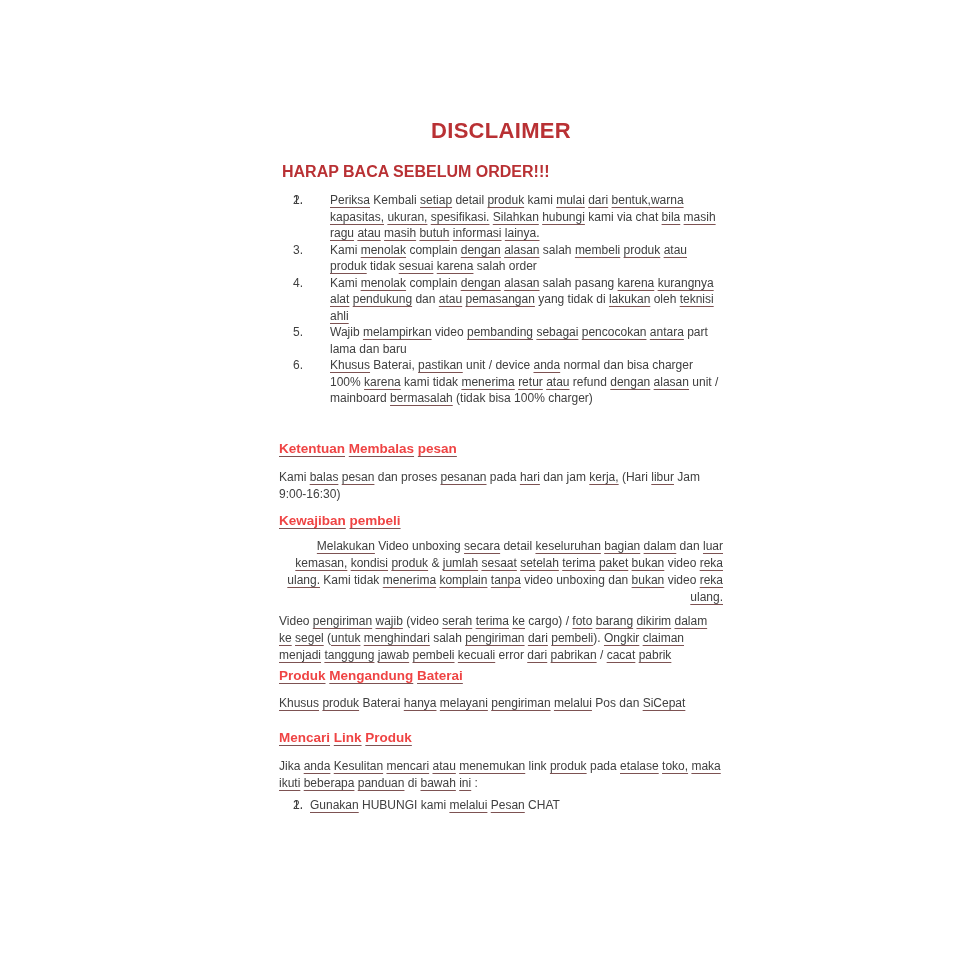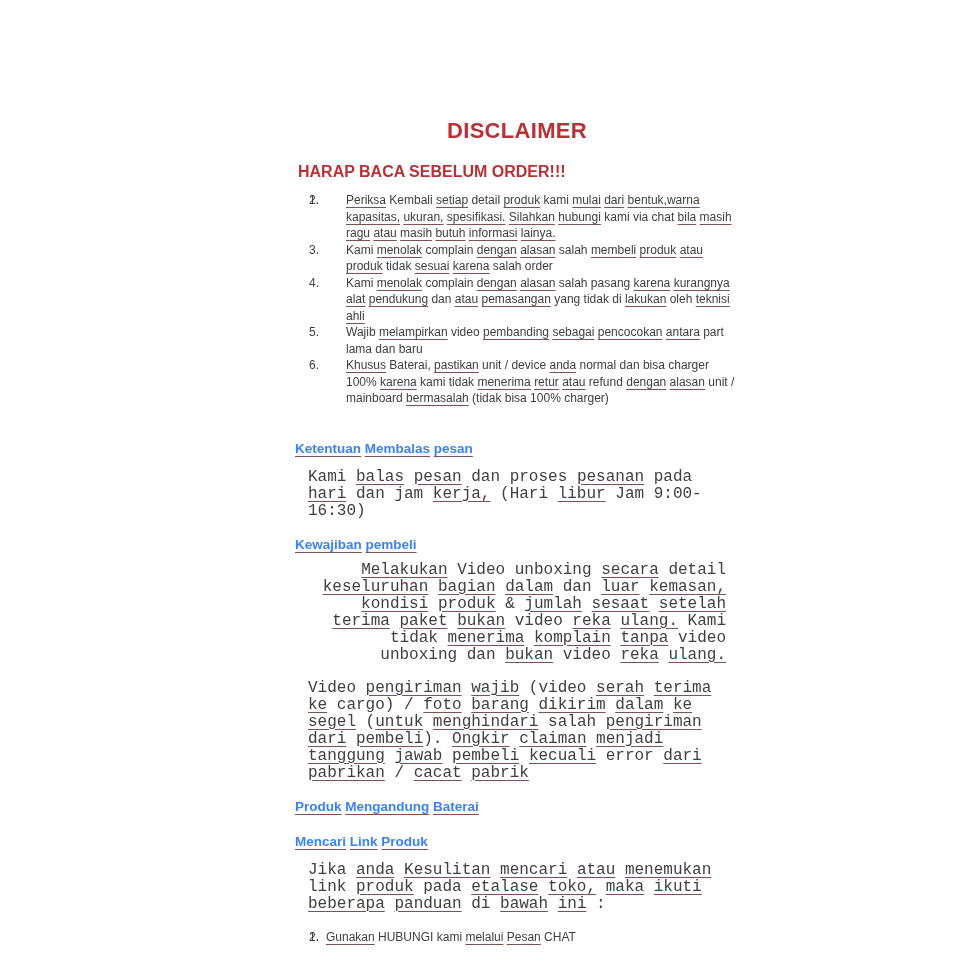--- a/index.html
+++ b/index.html
@@ -9,7 +9,7 @@
     overflow:hidden;position:relative;
   }
   .page{position:absolute;inset:0;background:#ffffff;}
-  .content{position:absolute;left:292px;top:0;width:450px;}
+  .content{position:absolute;left:276px;top:0;width:450px;}
   .doc-title{
     margin:118px 0 0 0;text-align:center;
     font-size:22px;line-height:26px;font-weight:700;color:#b93134;letter-spacing:0.3px;

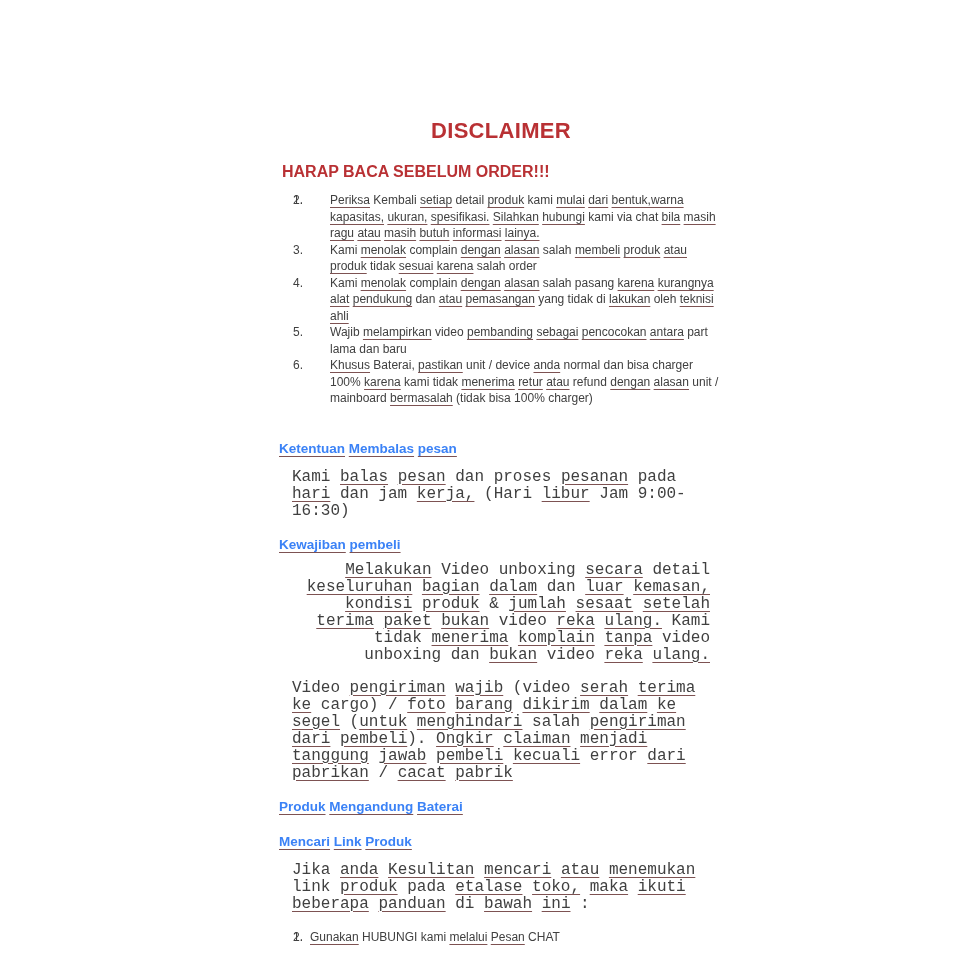--- a/index.html
+++ b/index.html
@@ -23,7 +23,7 @@
   }
   ol.rules li .num{position:absolute;left:17px;top:0;}
   .sec-heading{
-    margin:0 0 0 3px;font-size:13.5px;line-height:18px;font-weight:700;color:#3b82f6;
+    margin:0 0 0 3px;font-size:13.5px;line-height:18px;font-weight:700;color:#ef4444;
   }
   .para{margin:16px;font-size:16px;line-height:17px;font-family:Liberation Mono, monospace;}
   .mt-sec0{margin-top:33px;}

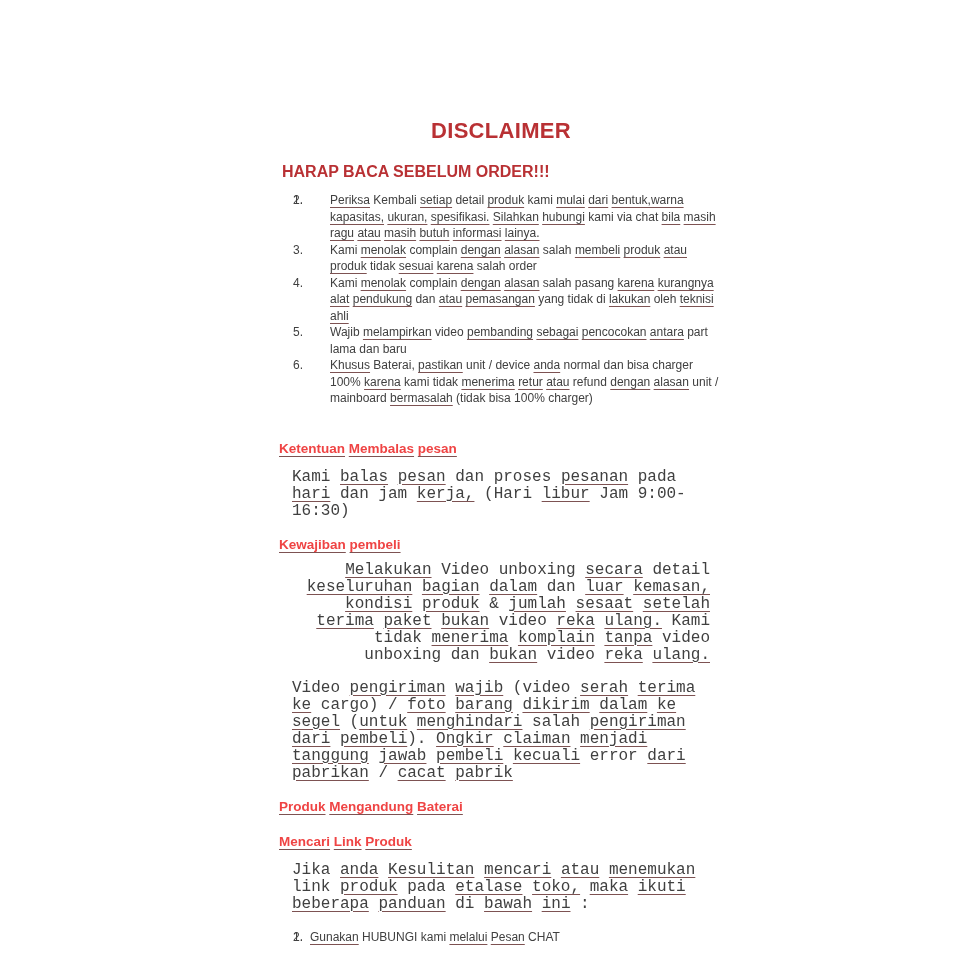--- a/index.html
+++ b/index.html
@@ -25,7 +25,7 @@
   .sec-heading{
     margin:0 0 0 3px;font-size:13.5px;line-height:18px;font-weight:700;color:#ef4444;
   }
-  .para{margin:16px;font-size:16px;line-height:17px;font-family:Liberation Mono, monospace;}
+  .para{margin:3px;font-size:12px;line-height:17px;}
   .mt-sec0{margin-top:33px;}
   .mt-p0{margin-top:11px;}
   .mt-sec1{margin-top:9px;}

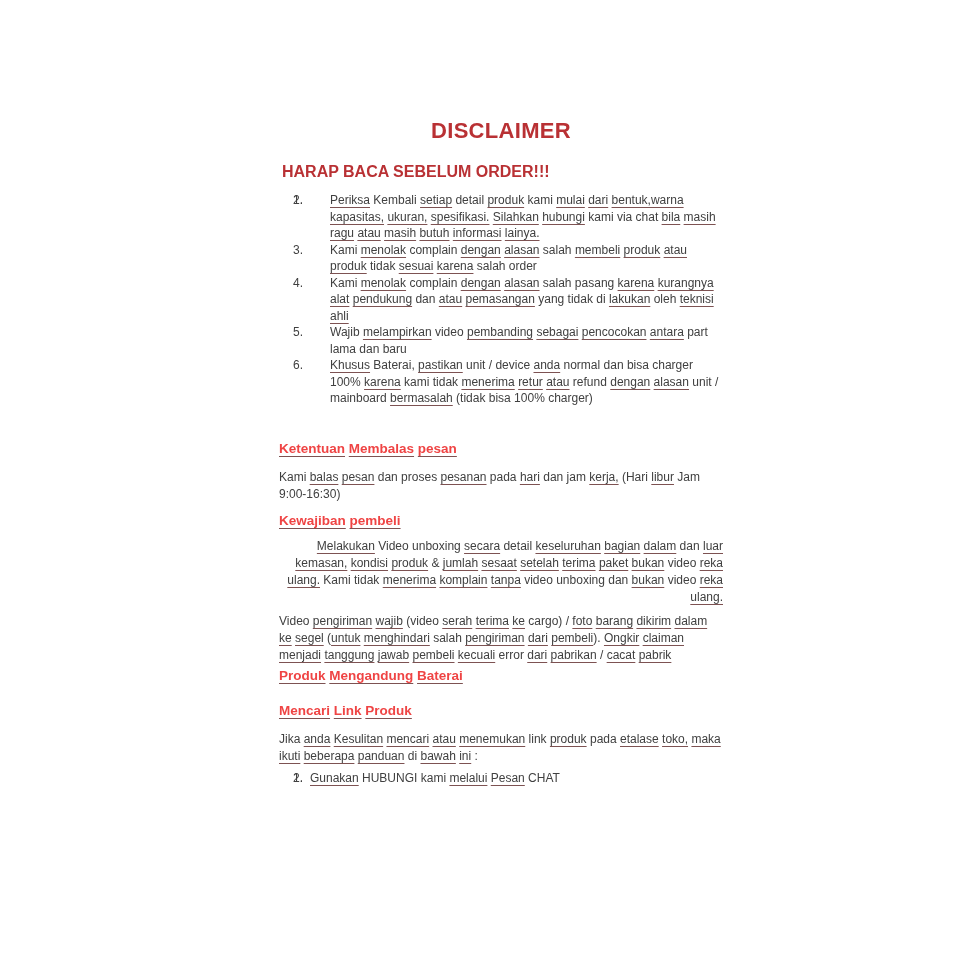--- a/index.html
+++ b/index.html
@@ -92,6 +92,7 @@
     <p class="para mt-p1b"><span>Video </span><span class="u">pengiriman</span><span> </span><span class="u">wajib</span><span> (video </span><span class="u">serah</span><span> </span><span class="u">terima</span><span> </span><span class="u">ke</span><span> cargo) / </span><span class="u">foto</span><span> </span><span class="u">barang</span><span> </span><span class="u">dikirim</span><span> </span><span class="u">dalam</span><span> </span><span class="u">ke</span><span> </span><span class="u">segel</span><span> (</span><span class="u">untuk</span><span> </span><span class="u">menghindari</span><span> salah </span><span class="u">pengiriman</span><span> </span><span class="u">dari</span><span> </span><span class="u">pembeli</span><span>). </span><span class="u">Ongkir</span><span> </span><span class="u">claiman</span><span> </span><span class="u">menjadi</span><span> </span><span class="u">tanggung</span><span> </span><span class="u">jawab</span><span> </span><span class="u">pembeli</span><span> </span><span class="u">kecuali</span><span> error </span><span class="u">dari</span><span> </span><span class="u">pabrikan</span><span> / </span><span class="u">cacat</span><span> </span><span class="u">pabrik</span></p>
 
     <div class="sec-heading mt-sec2"><span class="u">Produk</span><span> </span><span class="u">Mengandung</span><span> </span><span class="u">Baterai</span></div>
+    <p class="para mt-p2"><span class="u">Khusus</span><span> </span><span class="u">produk</span><span> Baterai </span><span class="u">hanya</span><span> </span><span class="u">melayani</span><span> </span><span class="u">pengiriman</span><span> </span><span class="u">melalui</span><span> Pos dan </span><span class="u">SiCepat</span></p>
 
     <div class="sec-heading mt-sec3"><span class="u">Mencari</span><span> </span><span class="u">Link</span><span> </span><span class="u">Produk</span></div>
     <p class="para mt-p3"><span>Jika </span><span class="u">anda</span><span> </span><span class="u">Kesulitan</span><span> </span><span class="u">mencari</span><span> </span><span class="u">atau</span><span> </span><span class="u">menemukan</span><span> link </span><span class="u">produk</span><span> pada </span><span class="u">etalase</span><span> </span><span class="u">toko,</span><span> </span><span class="u">maka</span><span> </span><span class="u">ikuti</span><span> </span><span class="u">beberapa</span><span> </span><span class="u">panduan</span><span> di </span><span class="u">bawah</span><span> </span><span class="u">ini</span><span> :</span></p>

